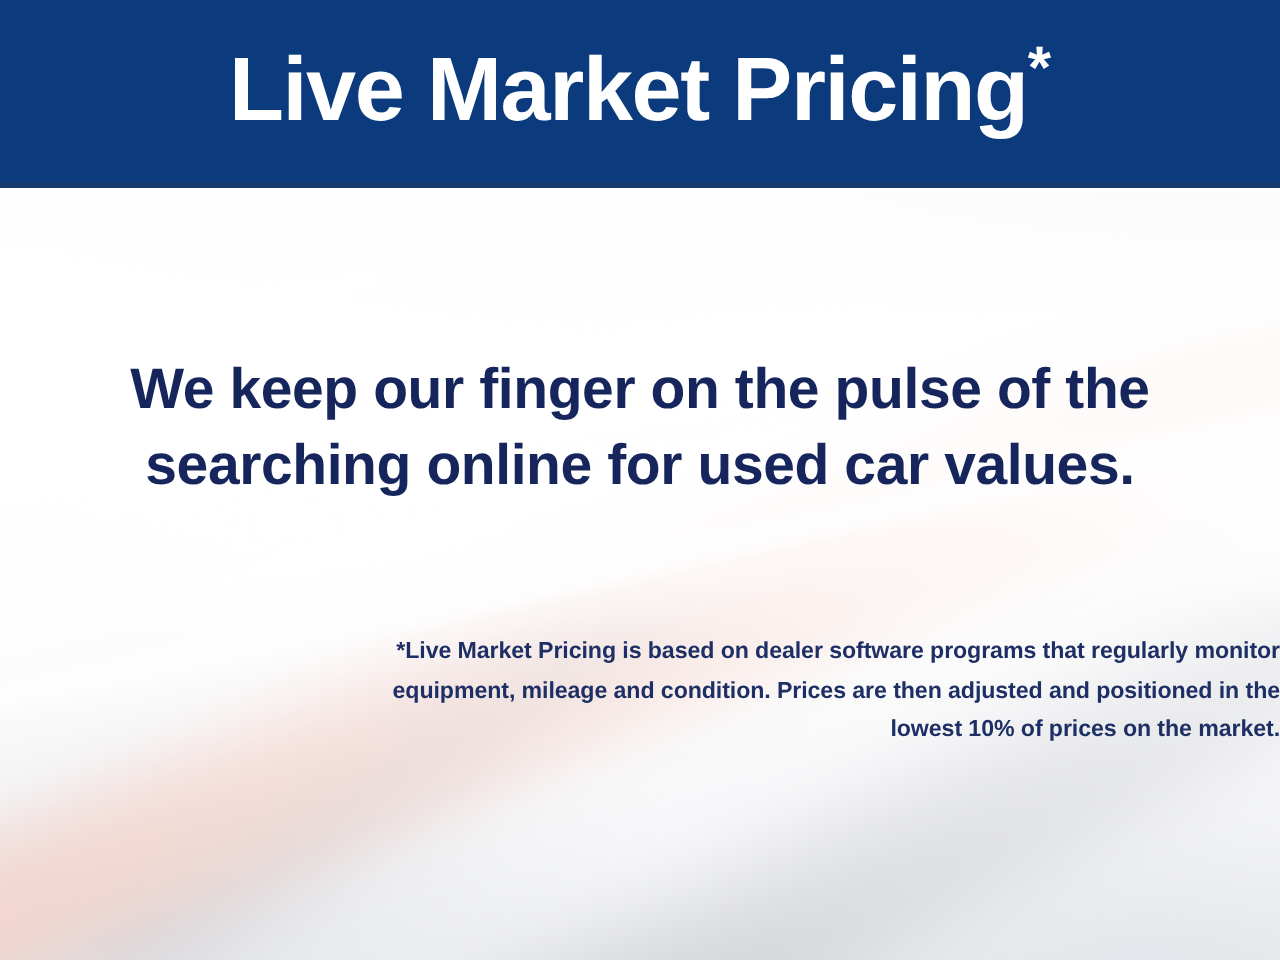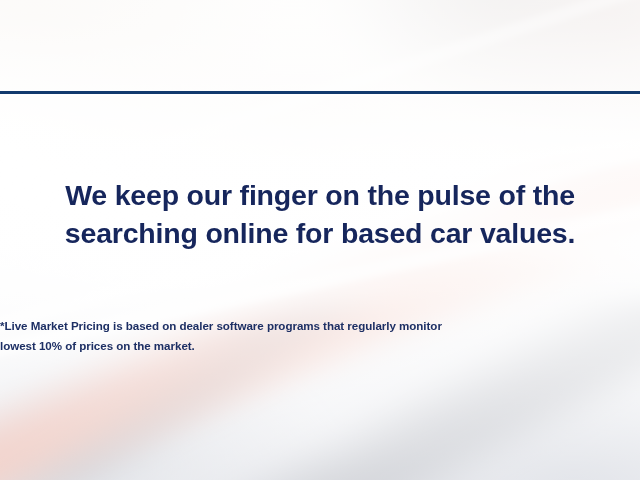--- a/index.html
+++ b/index.html
@@ -205,6 +205,11 @@
     <div class="bg-layer bg-veil"></div>
   </div>
 
+  <div id="title-banner">
+    <div id="banner-title">
+      <span>Live Market Pricing</span><span id="banner-title-asterisk">*</span>
+    </div>
+  </div>
   <div id="banner-underline"></div>
   <div id="banner-gap"></div>
 

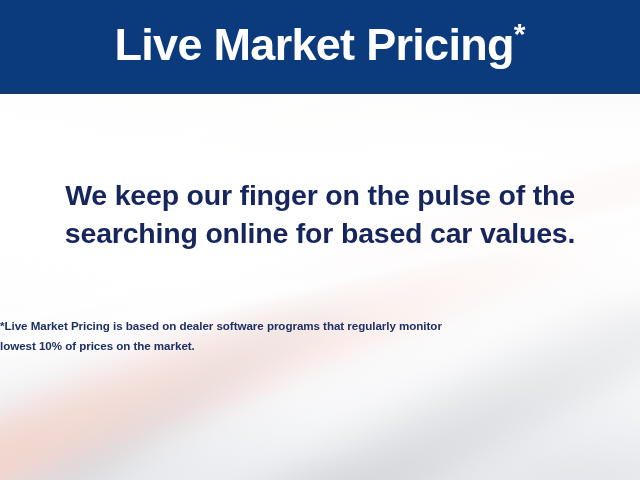--- a/index.html
+++ b/index.html
@@ -215,7 +215,7 @@
 
   <div id="headline">
     <span class="hl-line">We keep our finger on the pulse of the</span>
-    <span class="hl-line">searching online for based car values.</span>
+    <span class="hl-line">searching online for used car values.</span>
   </div>
 
   <div id="footnote">

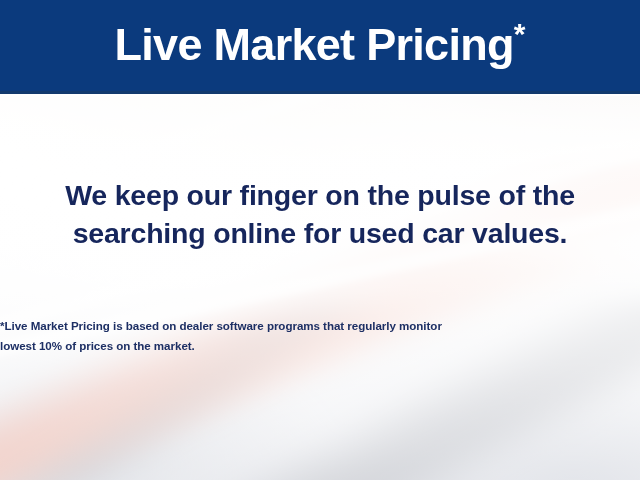--- a/index.html
+++ b/index.html
@@ -180,7 +180,7 @@
     top:316px; left:0;
     width:640px;
     z-index:2;
-    text-align:left;
+    text-align:right;
     color:#1d2f64;
     font-size:11.6px;
     font-weight:bold;

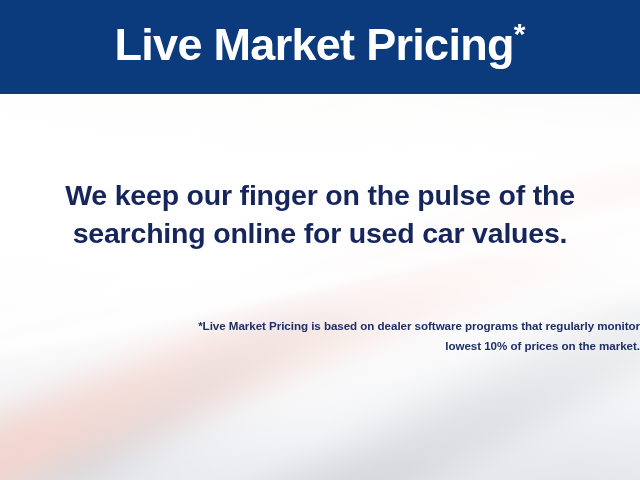--- a/index.html
+++ b/index.html
@@ -220,6 +220,7 @@
 
   <div id="footnote">
     <span class="fn-line">*Live Market Pricing is based on dealer software programs that regularly monitor</span>
+    <span class="fn-line">equipment, mileage and condition. Prices are then adjusted and positioned in the</span>
     <span class="fn-line">lowest 10% of prices on the market.</span>
   </div>
 

